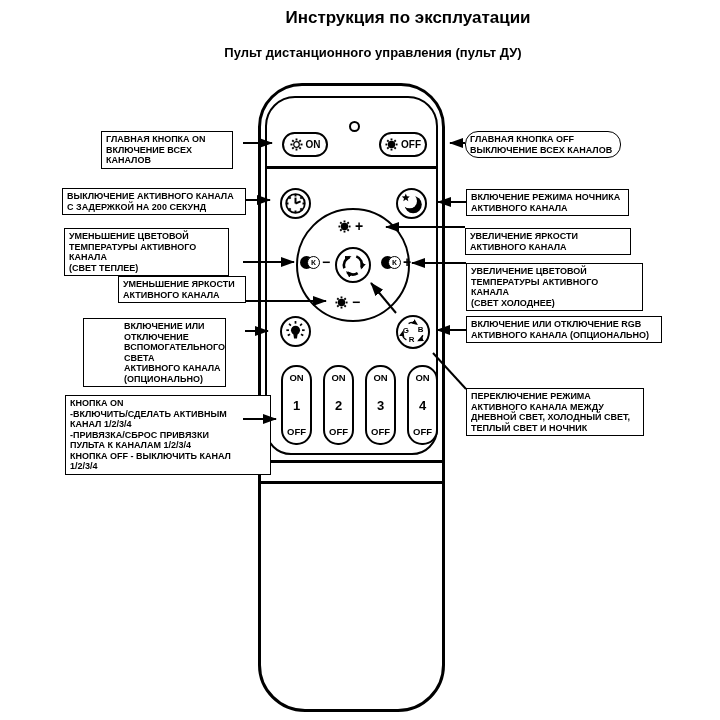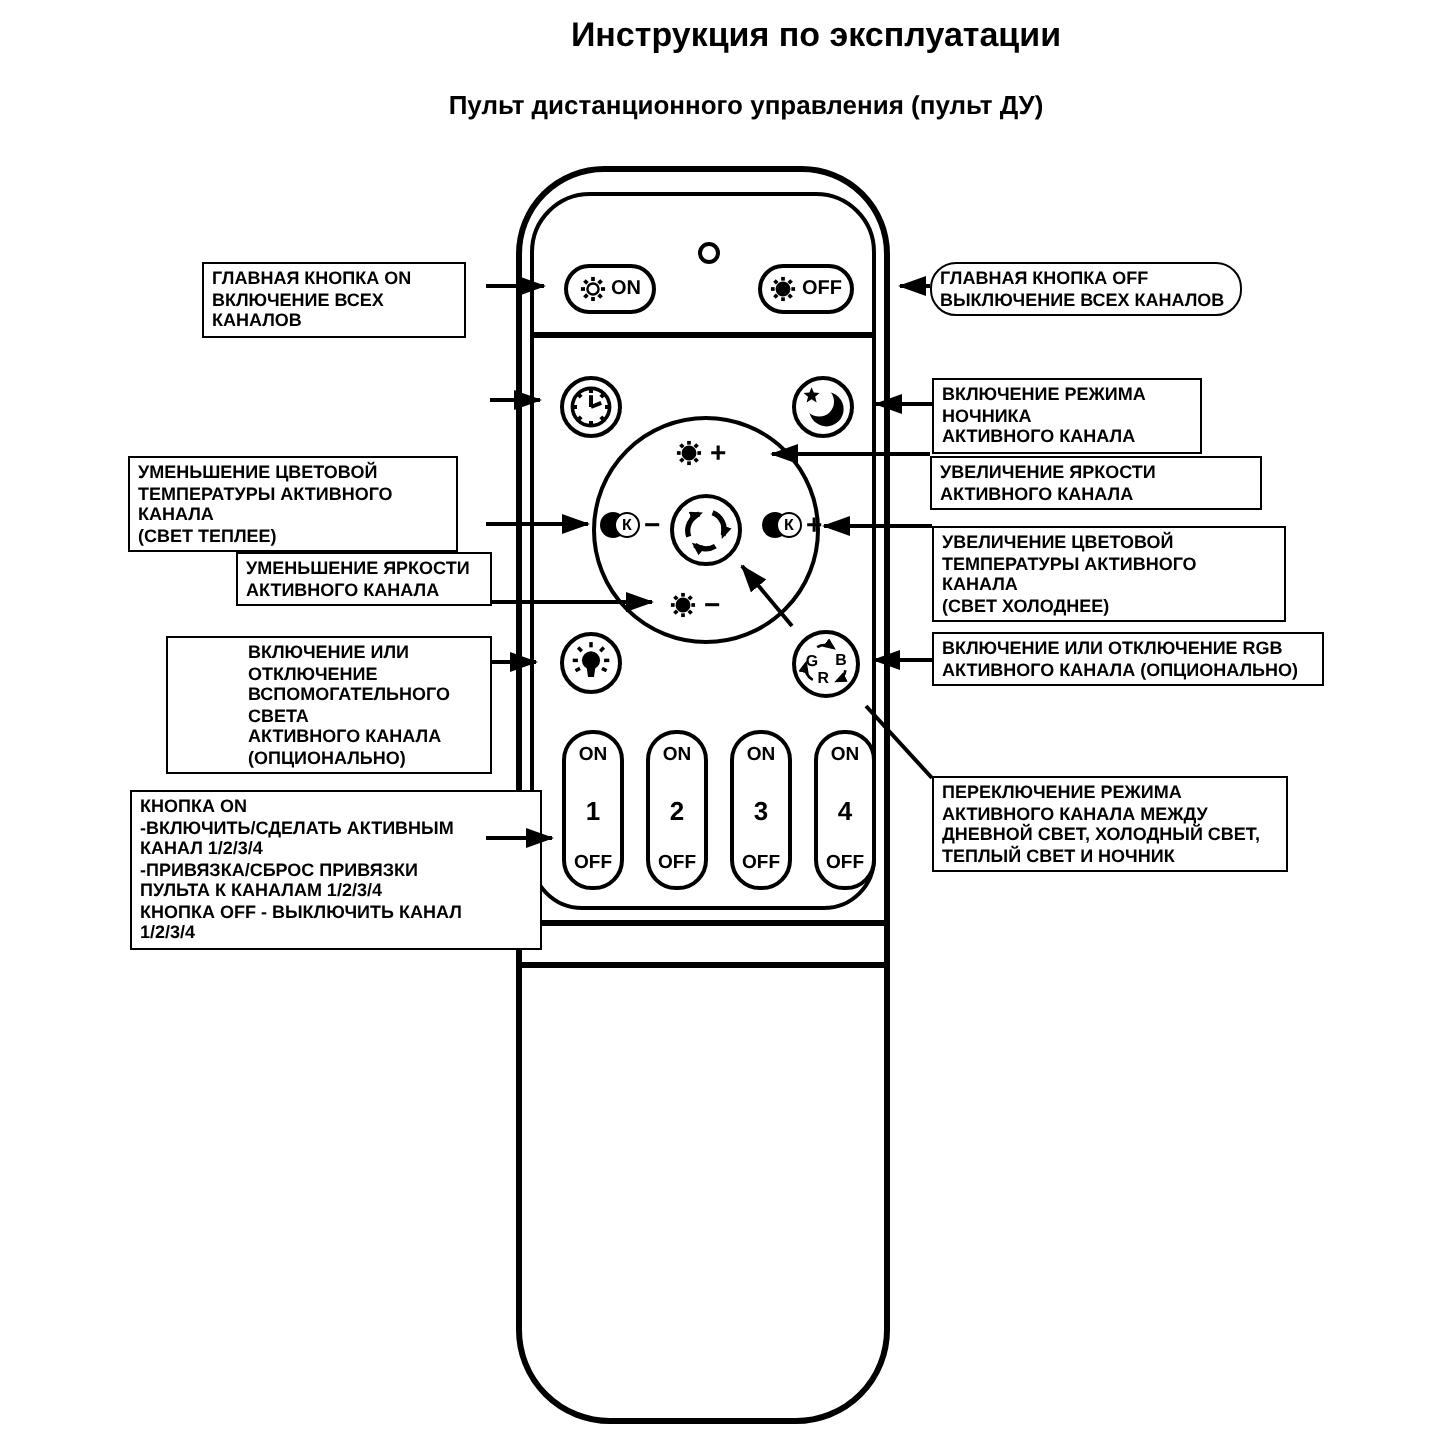--- a/index.html
+++ b/index.html
@@ -261,6 +261,8 @@
   
   <div class="co" style="left:101px;top:131px;width:132px;">ГЛАВНАЯ КНОПКА ON
 ВКЛЮЧЕНИЕ ВСЕХ КАНАЛОВ</div>
+  <div class="co" style="left:62px;top:188px;width:184px;">ВЫКЛЮЧЕНИЕ АКТИВНОГО КАНАЛА
+С ЗАДЕРЖКОЙ НА 200 СЕКУНД</div>
   <div class="co" style="left:64px;top:228px;width:165px;">УМЕНЬШЕНИЕ ЦВЕТОВОЙ
 ТЕМПЕРАТУРЫ АКТИВНОГО КАНАЛА
 (СВЕТ ТЕПЛЕЕ)</div>

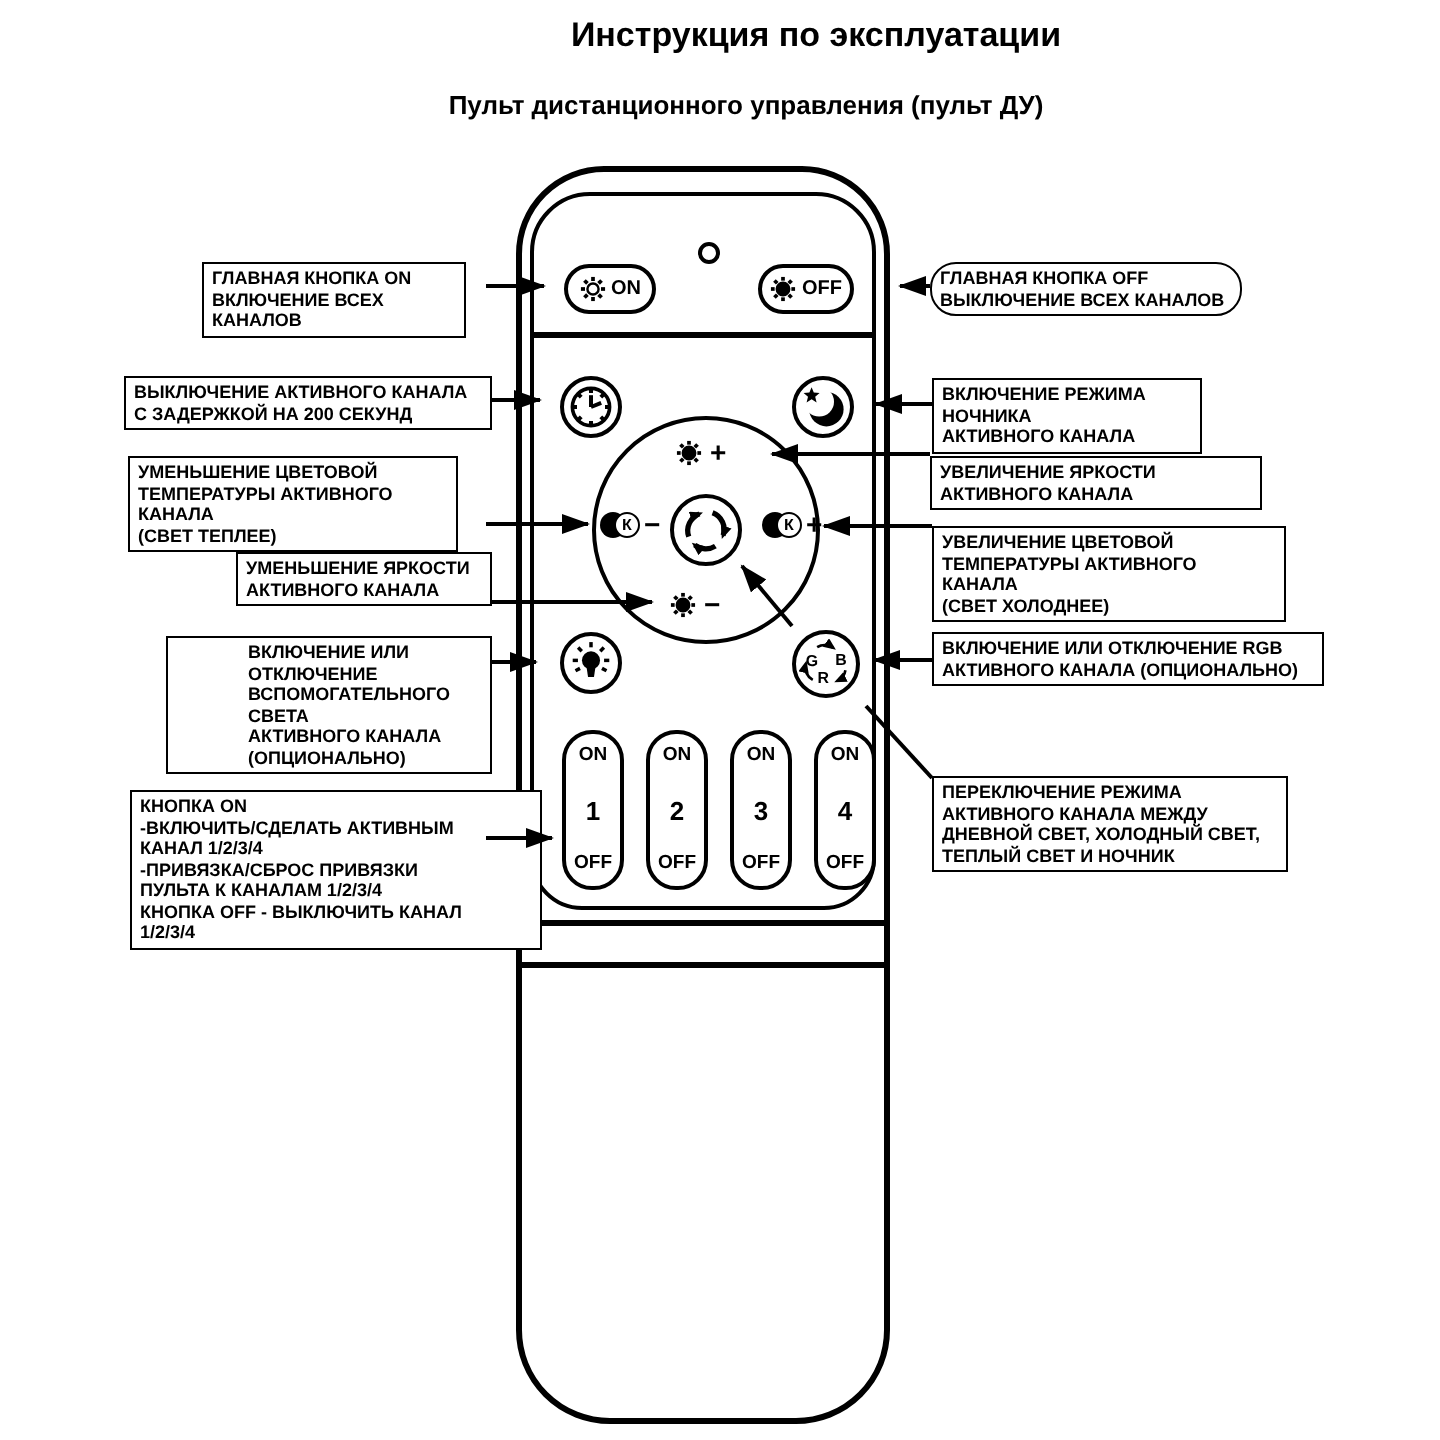--- a/index.html
+++ b/index.html
@@ -283,7 +283,7 @@
   
   <div class="co" style="left:465px;top:131px;width:156px;border-radius:13px;">ГЛАВНАЯ КНОПКА OFF
 ВЫКЛЮЧЕНИЕ ВСЕХ КАНАЛОВ</div>
-  <div class="co" style="left:466px;top:189px;width:135px;">ВКЛЮЧЕНИЕ РЕЖИМА НОЧНИКА
+  <div class="co" style="left:466px;top:189px;width:163px;">ВКЛЮЧЕНИЕ РЕЖИМА НОЧНИКА
 АКТИВНОГО КАНАЛА</div>
   <div class="co" style="left:465px;top:228px;width:166px;">УВЕЛИЧЕНИЕ ЯРКОСТИ
 АКТИВНОГО КАНАЛА</div>

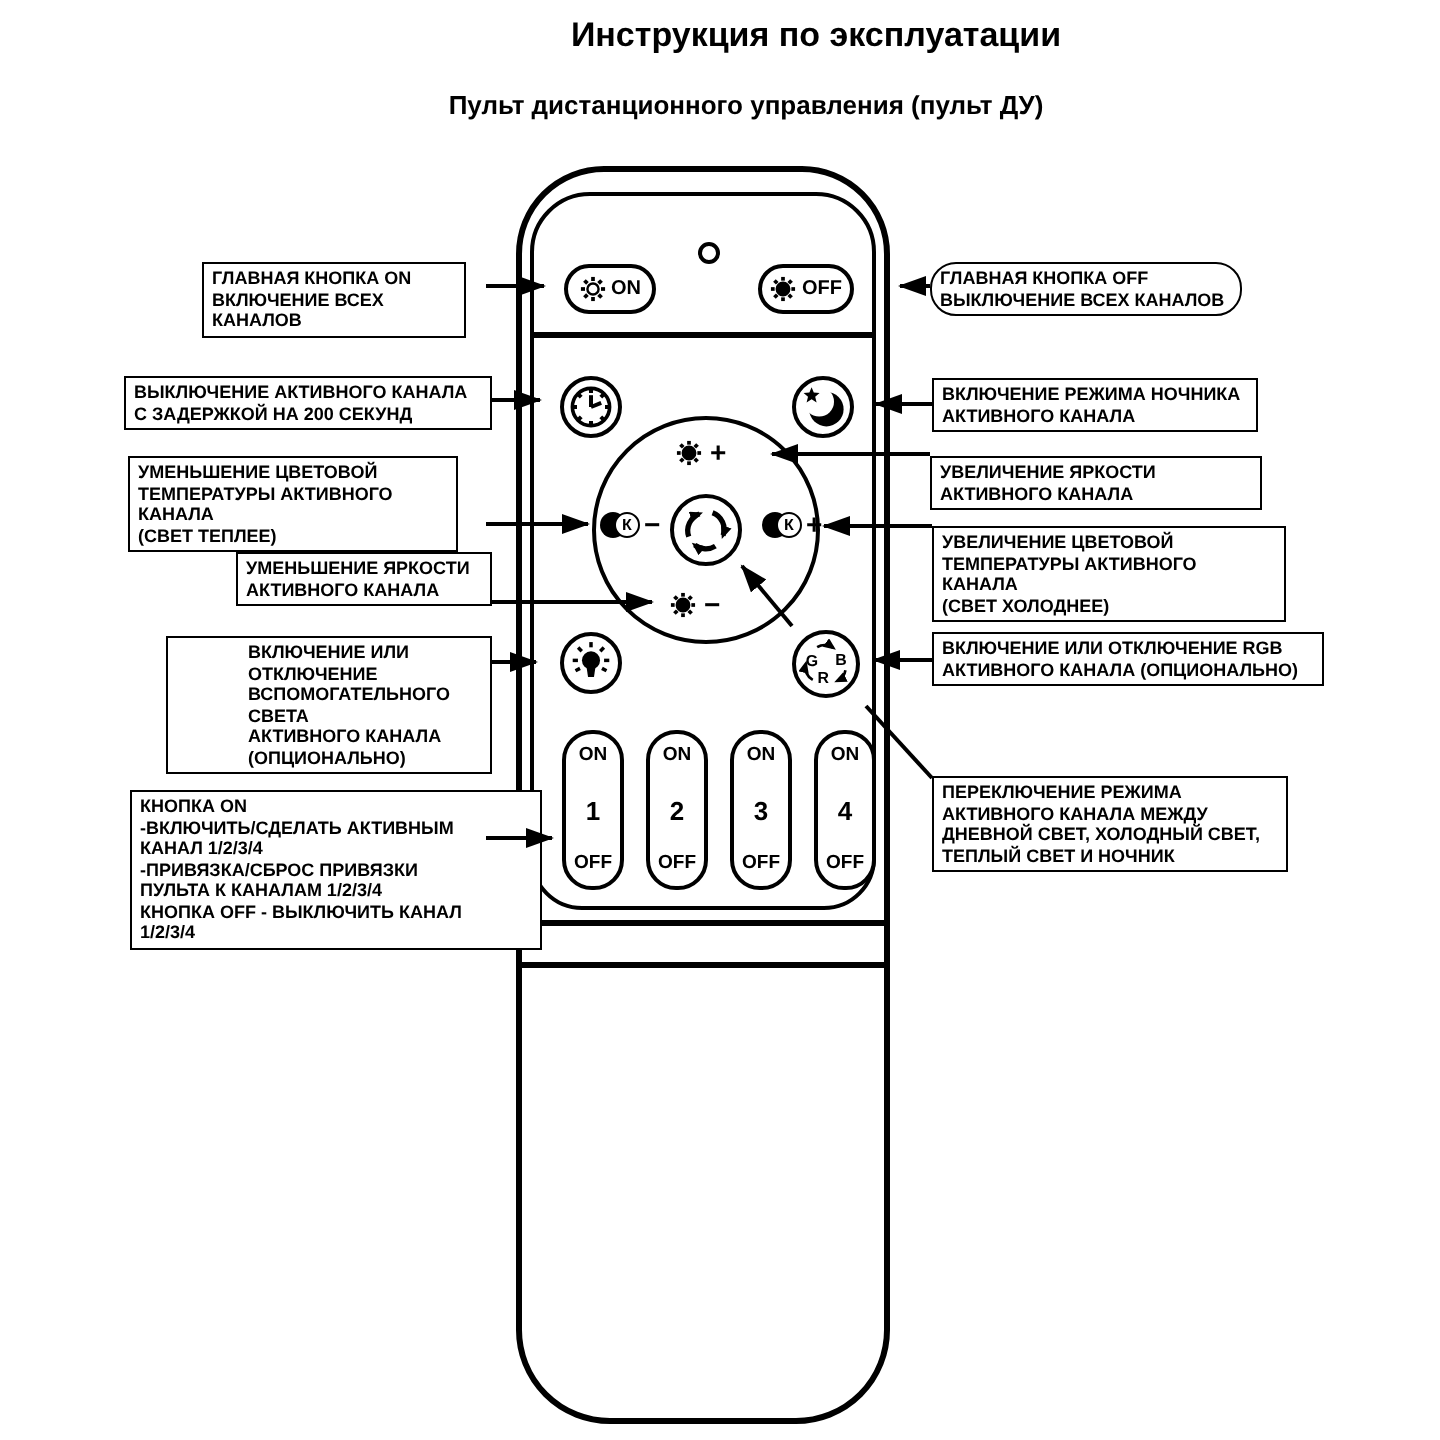--- a/index.html
+++ b/index.html
@@ -268,7 +268,7 @@
 (СВЕТ ТЕПЛЕЕ)</div>
   <div class="co" style="left:118px;top:276px;width:128px;">УМЕНЬШЕНИЕ ЯРКОСТИ
 АКТИВНОГО КАНАЛА</div>
-  <div class="co" style="left:83px;top:318px;width:163px;padding-left:40px;">ВКЛЮЧЕНИЕ ИЛИ ОТКЛЮЧЕНИЕ
+  <div class="co" style="left:83px;top:318px;width:143px;padding-left:40px;">ВКЛЮЧЕНИЕ ИЛИ ОТКЛЮЧЕНИЕ
 ВСПОМОГАТЕЛЬНОГО СВЕТА
 АКТИВНОГО КАНАЛА
 (ОПЦИОНАЛЬНО)</div>

